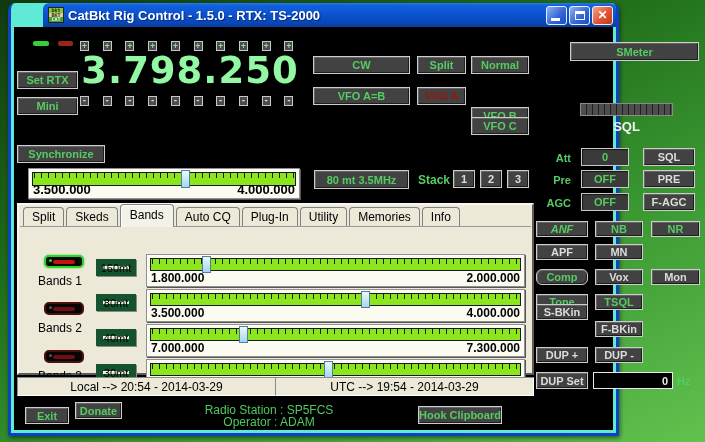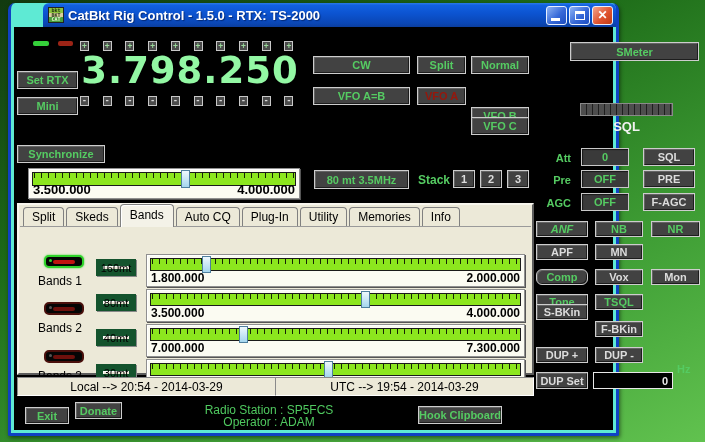--- a/index.html
+++ b/index.html
@@ -204,7 +204,7 @@
 
     <div class="btn" style="left:522px;top:345px;width:52px;height:17px;">DUP Set</div>
     <div class="dup-input" style="left:579px;top:345px;width:80px;height:17px;">0</div>
-    <div class="hz" style="left:663px;top:336px;">Hz</div>
+    <div class="hz" style="left:663px;top:348px;">Hz</div>
 
     <div class="btn g" style="left:3px;top:118px;width:88px;height:18px;">Synchronize</div>
     <div class="slider-panel" style="left:14px;top:141px;width:272px;height:31px;">

